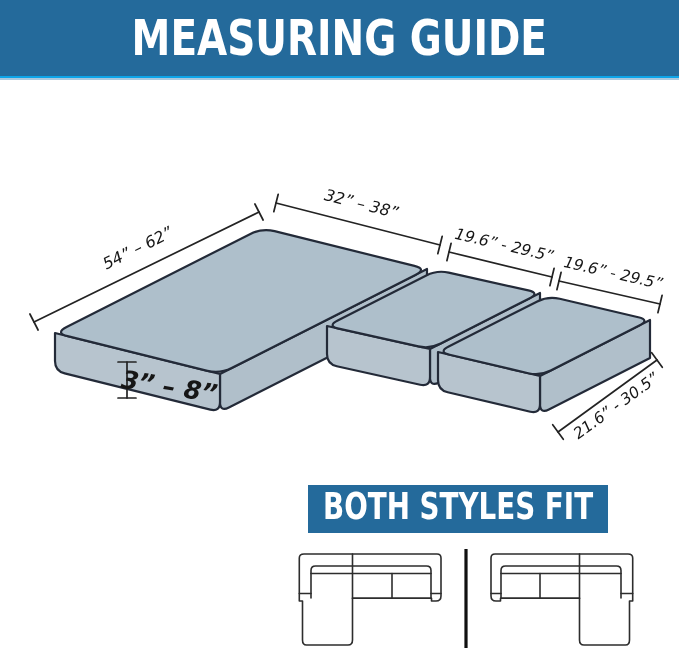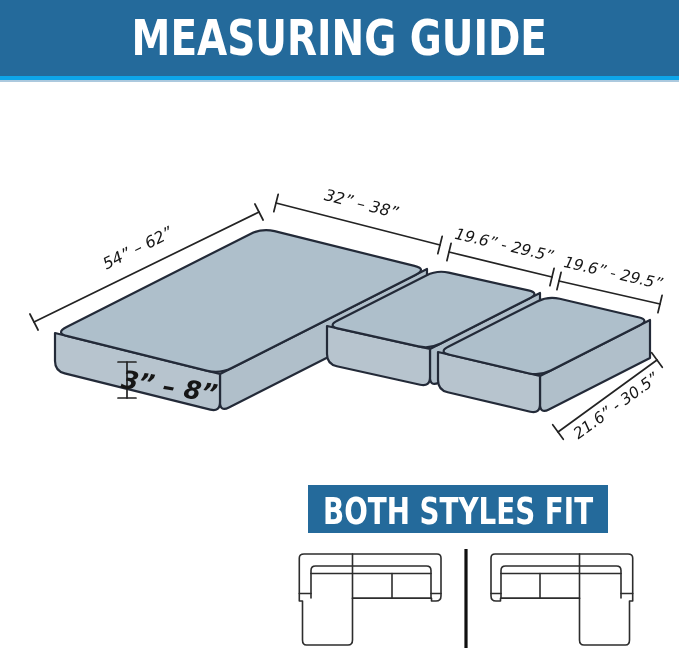--- a/index.html
+++ b/index.html
@@ -8,7 +8,7 @@
 
   
   .header{position:absolute;left:0;top:0;width:679px;height:76px;
-          background:#246a9b;border-bottom:4px solid #0ea5e9;
+          background:#246a9b;border-bottom:2px solid #0ea5e9;
           box-shadow:0 2px 0 rgba(158,192,216,.85);
           display:flex;align-items:center;justify-content:center;z-index:3;}
   .header-text{color:#ffffff;font-weight:bold;font-size:50px;letter-spacing:0px;

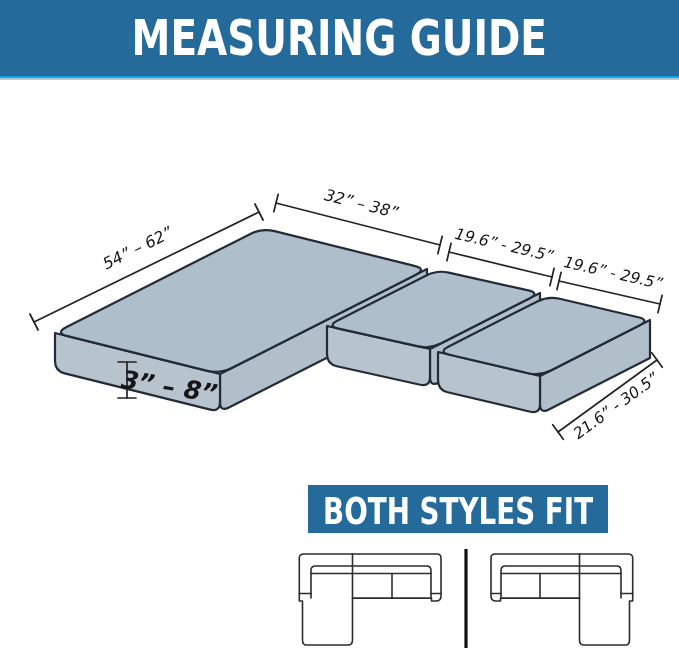--- a/index.html
+++ b/index.html
@@ -16,7 +16,7 @@
 
   
   .styles-banner{position:absolute;left:308px;top:485px;width:300px;height:48px;
-          background:#246a9b;display:flex;align-items:flex-end;justify-content:center;z-index:3;}
+          background:#246a9b;display:flex;align-items:flex-start;justify-content:center;z-index:3;}
   .styles-banner-text{color:#ffffff;font-weight:bold;font-size:37px;
           display:inline-block;transform:scaleX(.75);white-space:nowrap;}
 

